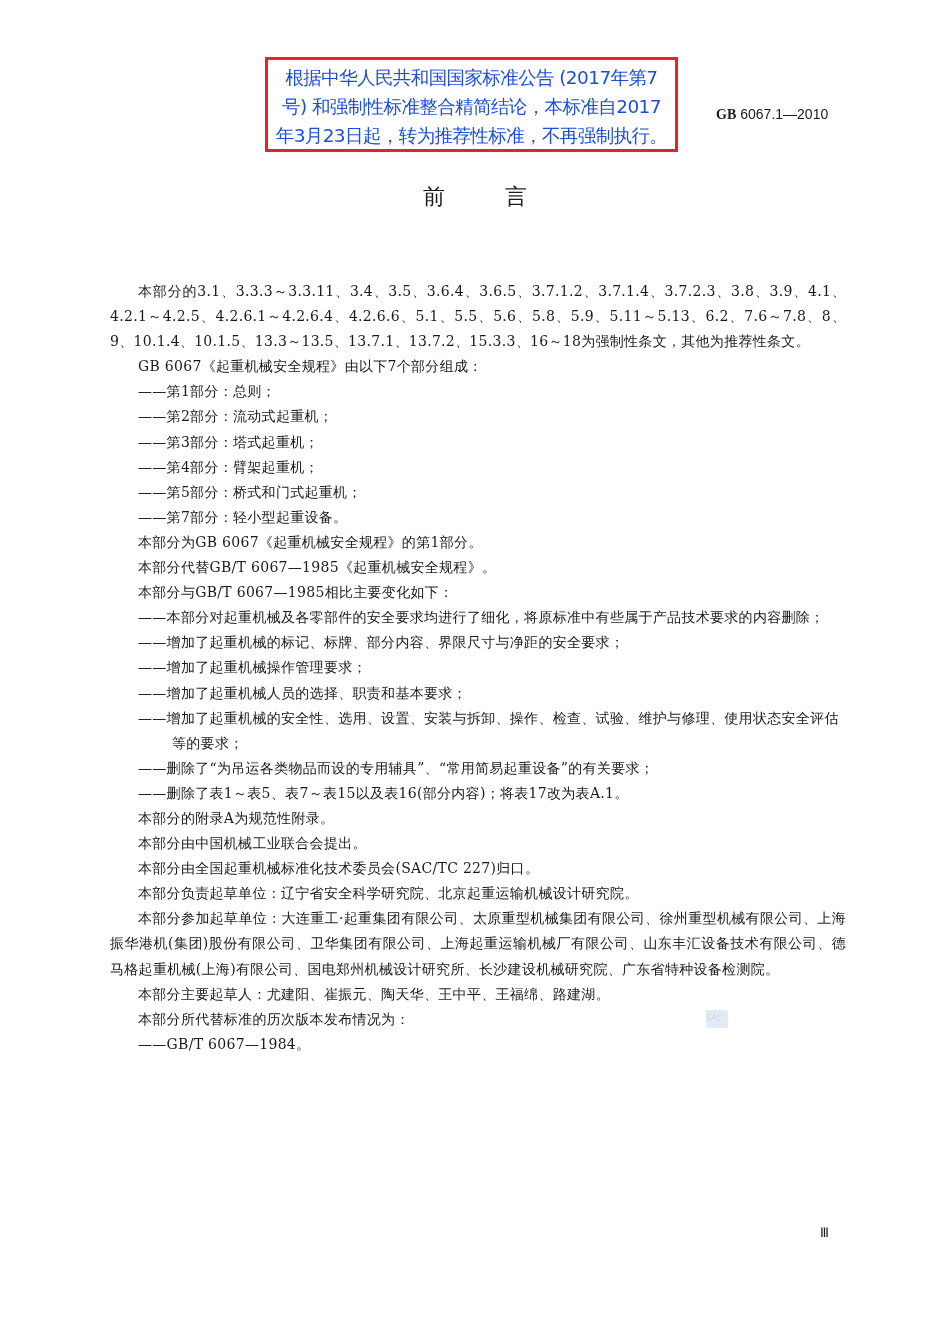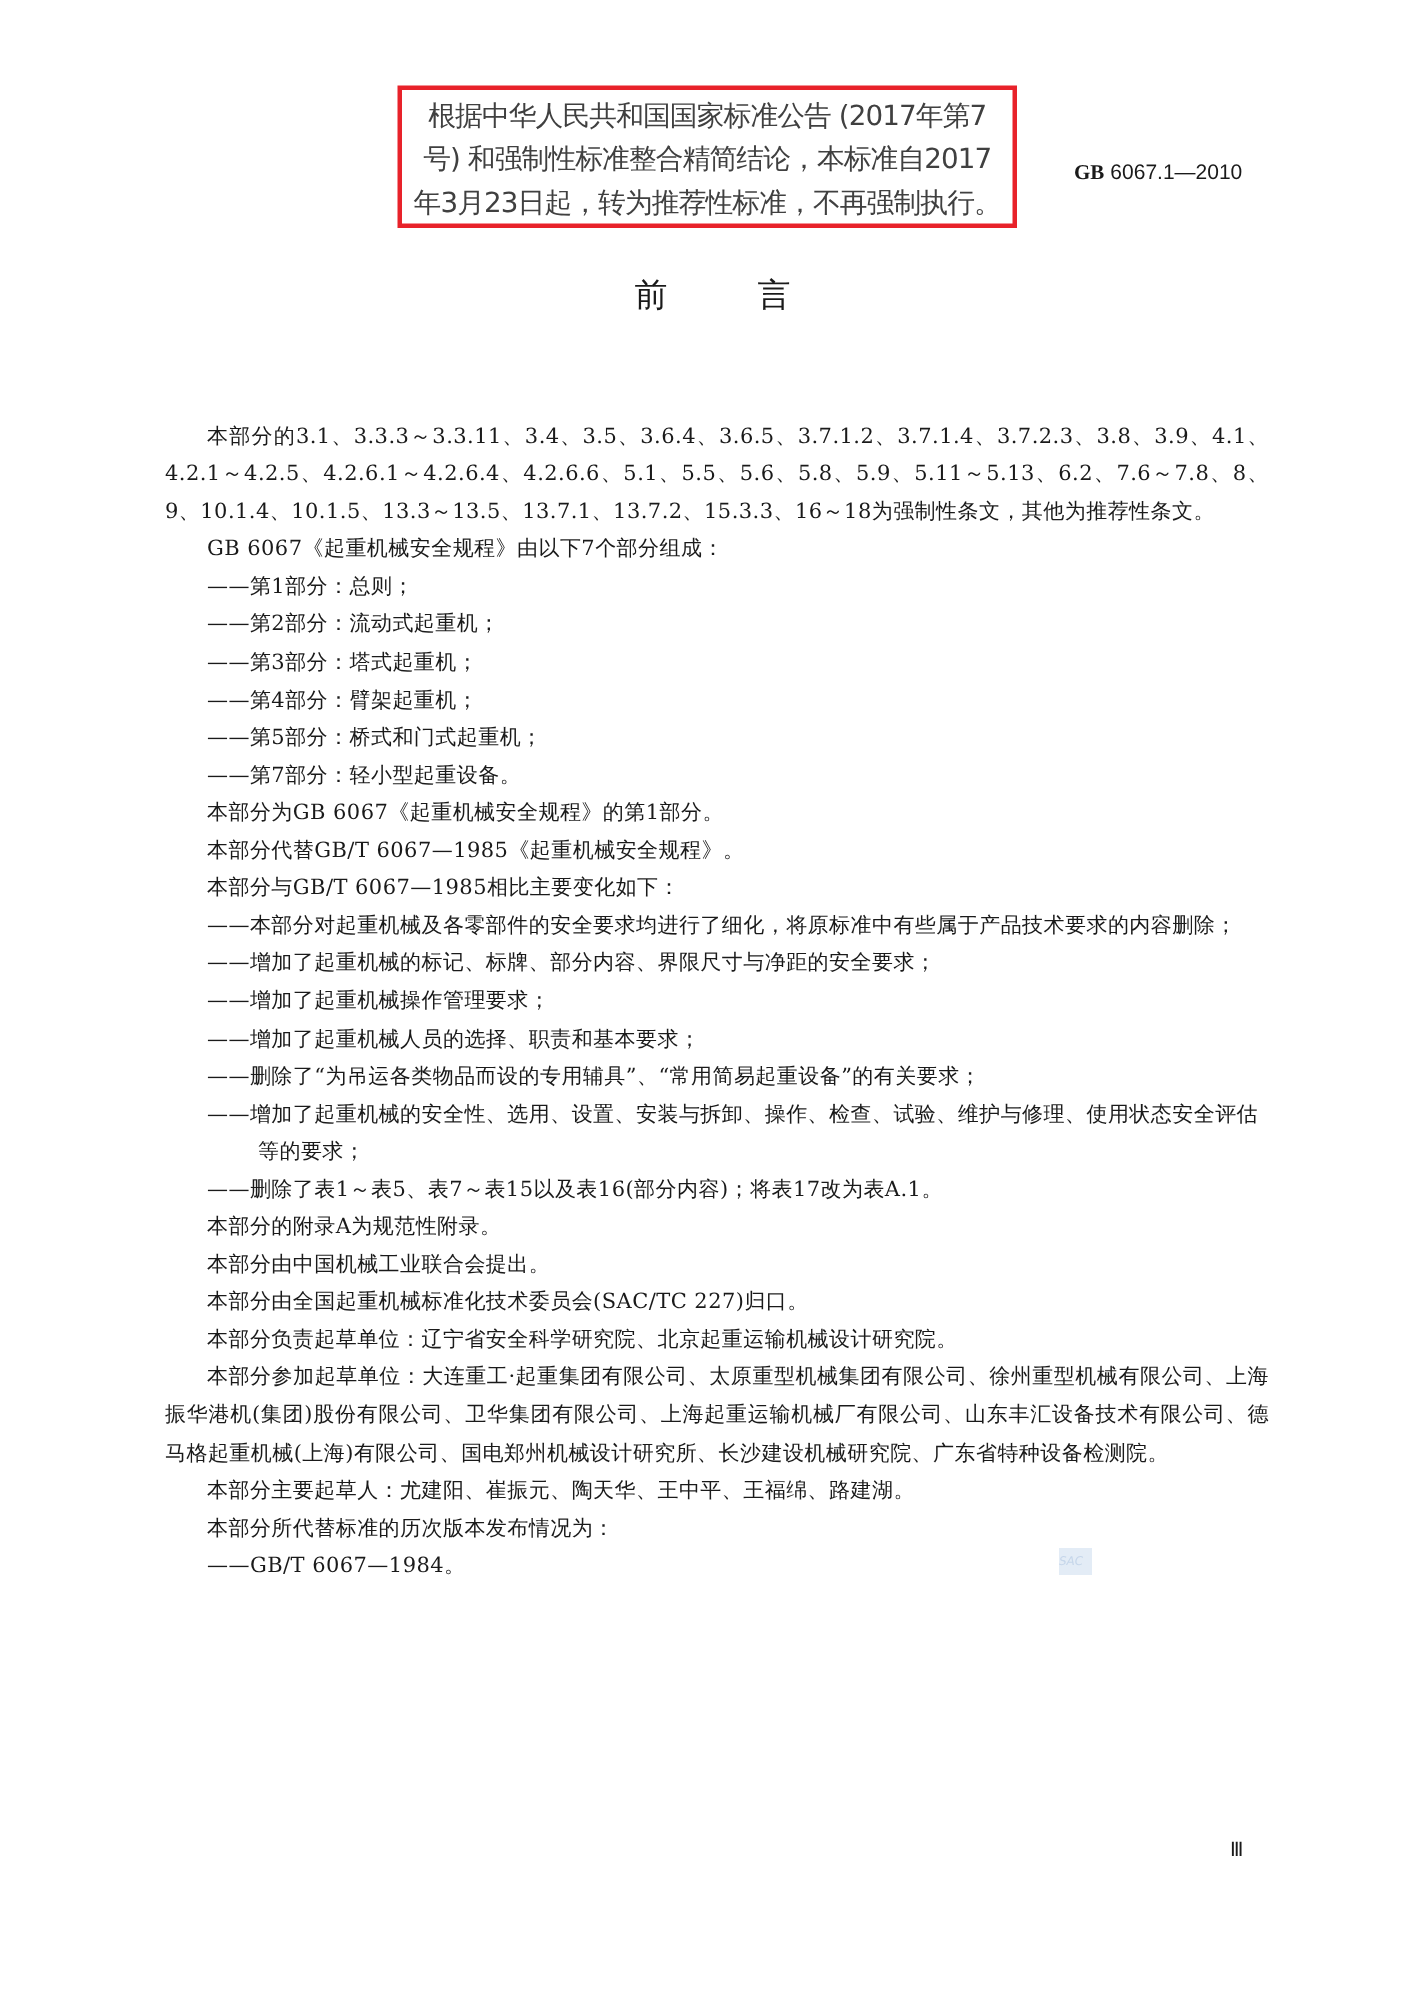--- a/index.html
+++ b/index.html
@@ -7,7 +7,7 @@
          font-family:"DejaVu Serif","Liberation Serif",serif; color:#1a1a1a; }
   .notice { position:absolute; left:265px; top:57px; width:413px; height:95px;
             border:3px solid #e8222a; box-sizing:border-box; background:#fff;
-            color:#404040; font-family:"DejaVu Sans","Liberation Sans",sans-serif;
+            color:#1d4ed8; font-family:"DejaVu Sans","Liberation Sans",sans-serif;
             font-size:18.5px; line-height:29px; text-align:center; padding-top:3px;
             letter-spacing:-0.6px; }
   .notice div { white-space:nowrap; }

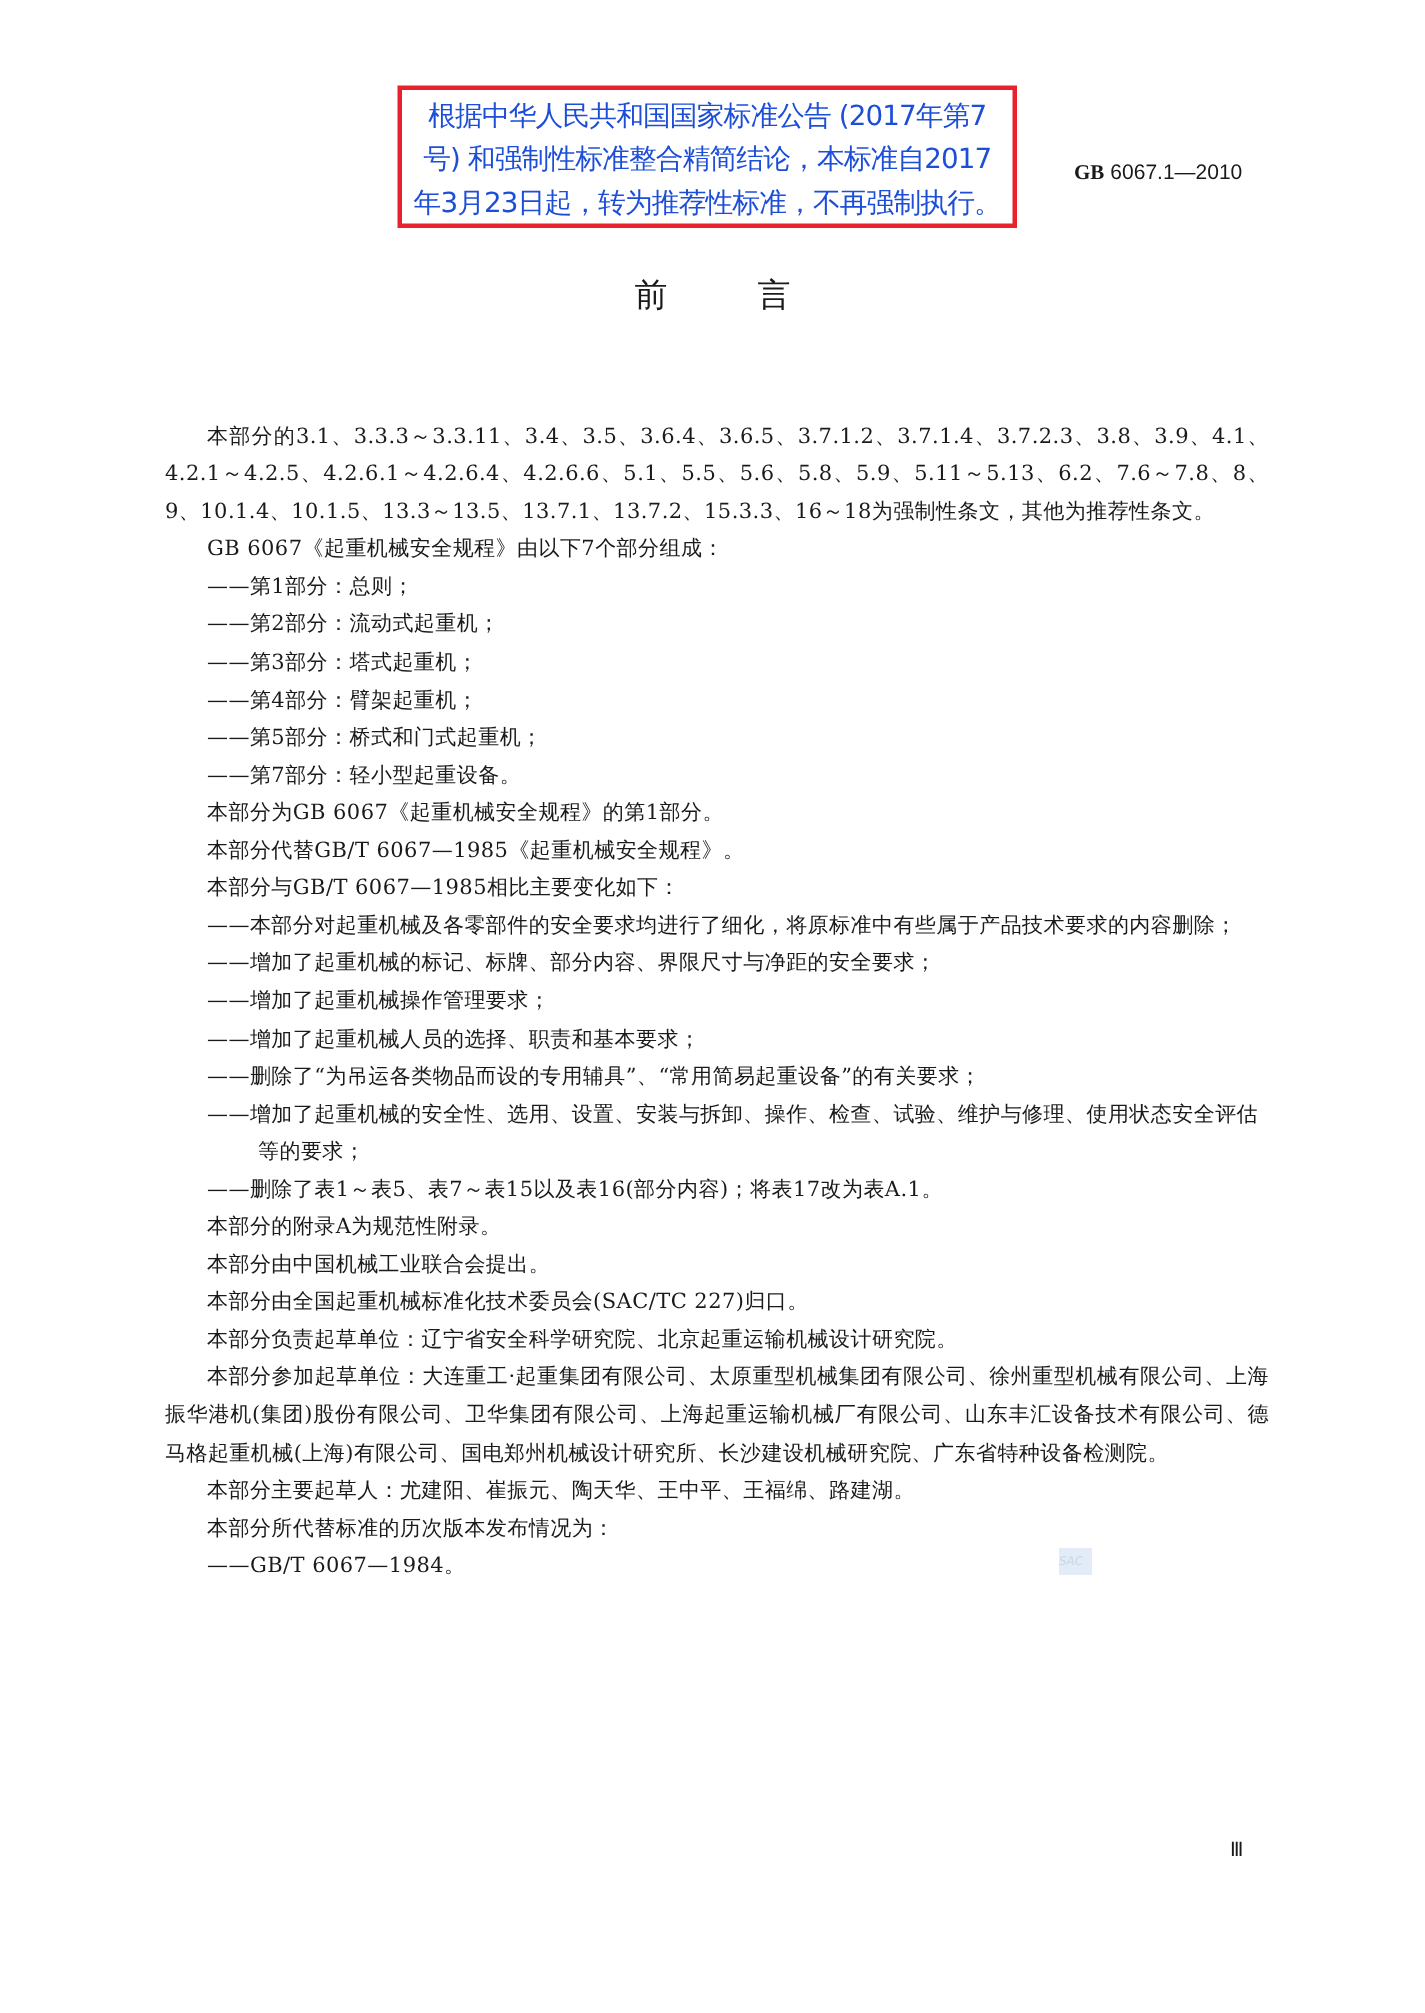--- a/index.html
+++ b/index.html
@@ -61,8 +61,8 @@
   <div class="li2"><span>——</span><span>增加了起重机械的标记、标牌、部分内容、界限尺寸与净距的安全要求；</span></div>
   <div class="li2"><span>——</span><span>增加了起重机械操作管理要求；</span></div>
   <div class="li2"><span>——</span><span>增加了起重机械人员的选择、职责和基本要求；</span></div>
+  <div class="li2"><span>——</span><span>增加了起重机械的安全性、选用、设置、安装与拆卸、操作、检查、试验、维护与修理、使用状态安全评估等的要求；</span></div>
   <div class="li2"><span>——</span><span>删除了“为吊运各类物品而设的专用辅具”、“常用简易起重设备”的有关要求；</span></div>
-  <div class="li2"><span>——</span><span>增加了起重机械的安全性、选用、设置、安装与拆卸、操作、检查、试验、维护与修理、使用状态安全评估等的要求；</span></div>
   <div class="li2"><span>——</span><span>删除了表1～表5、表7～表15以及表16(部分内容)；将表17改为表A.1。</span></div>
   <div class="p">本部分的附录A为规范性附录。</div>
   <div class="p">本部分由中国机械工业联合会提出。</div>

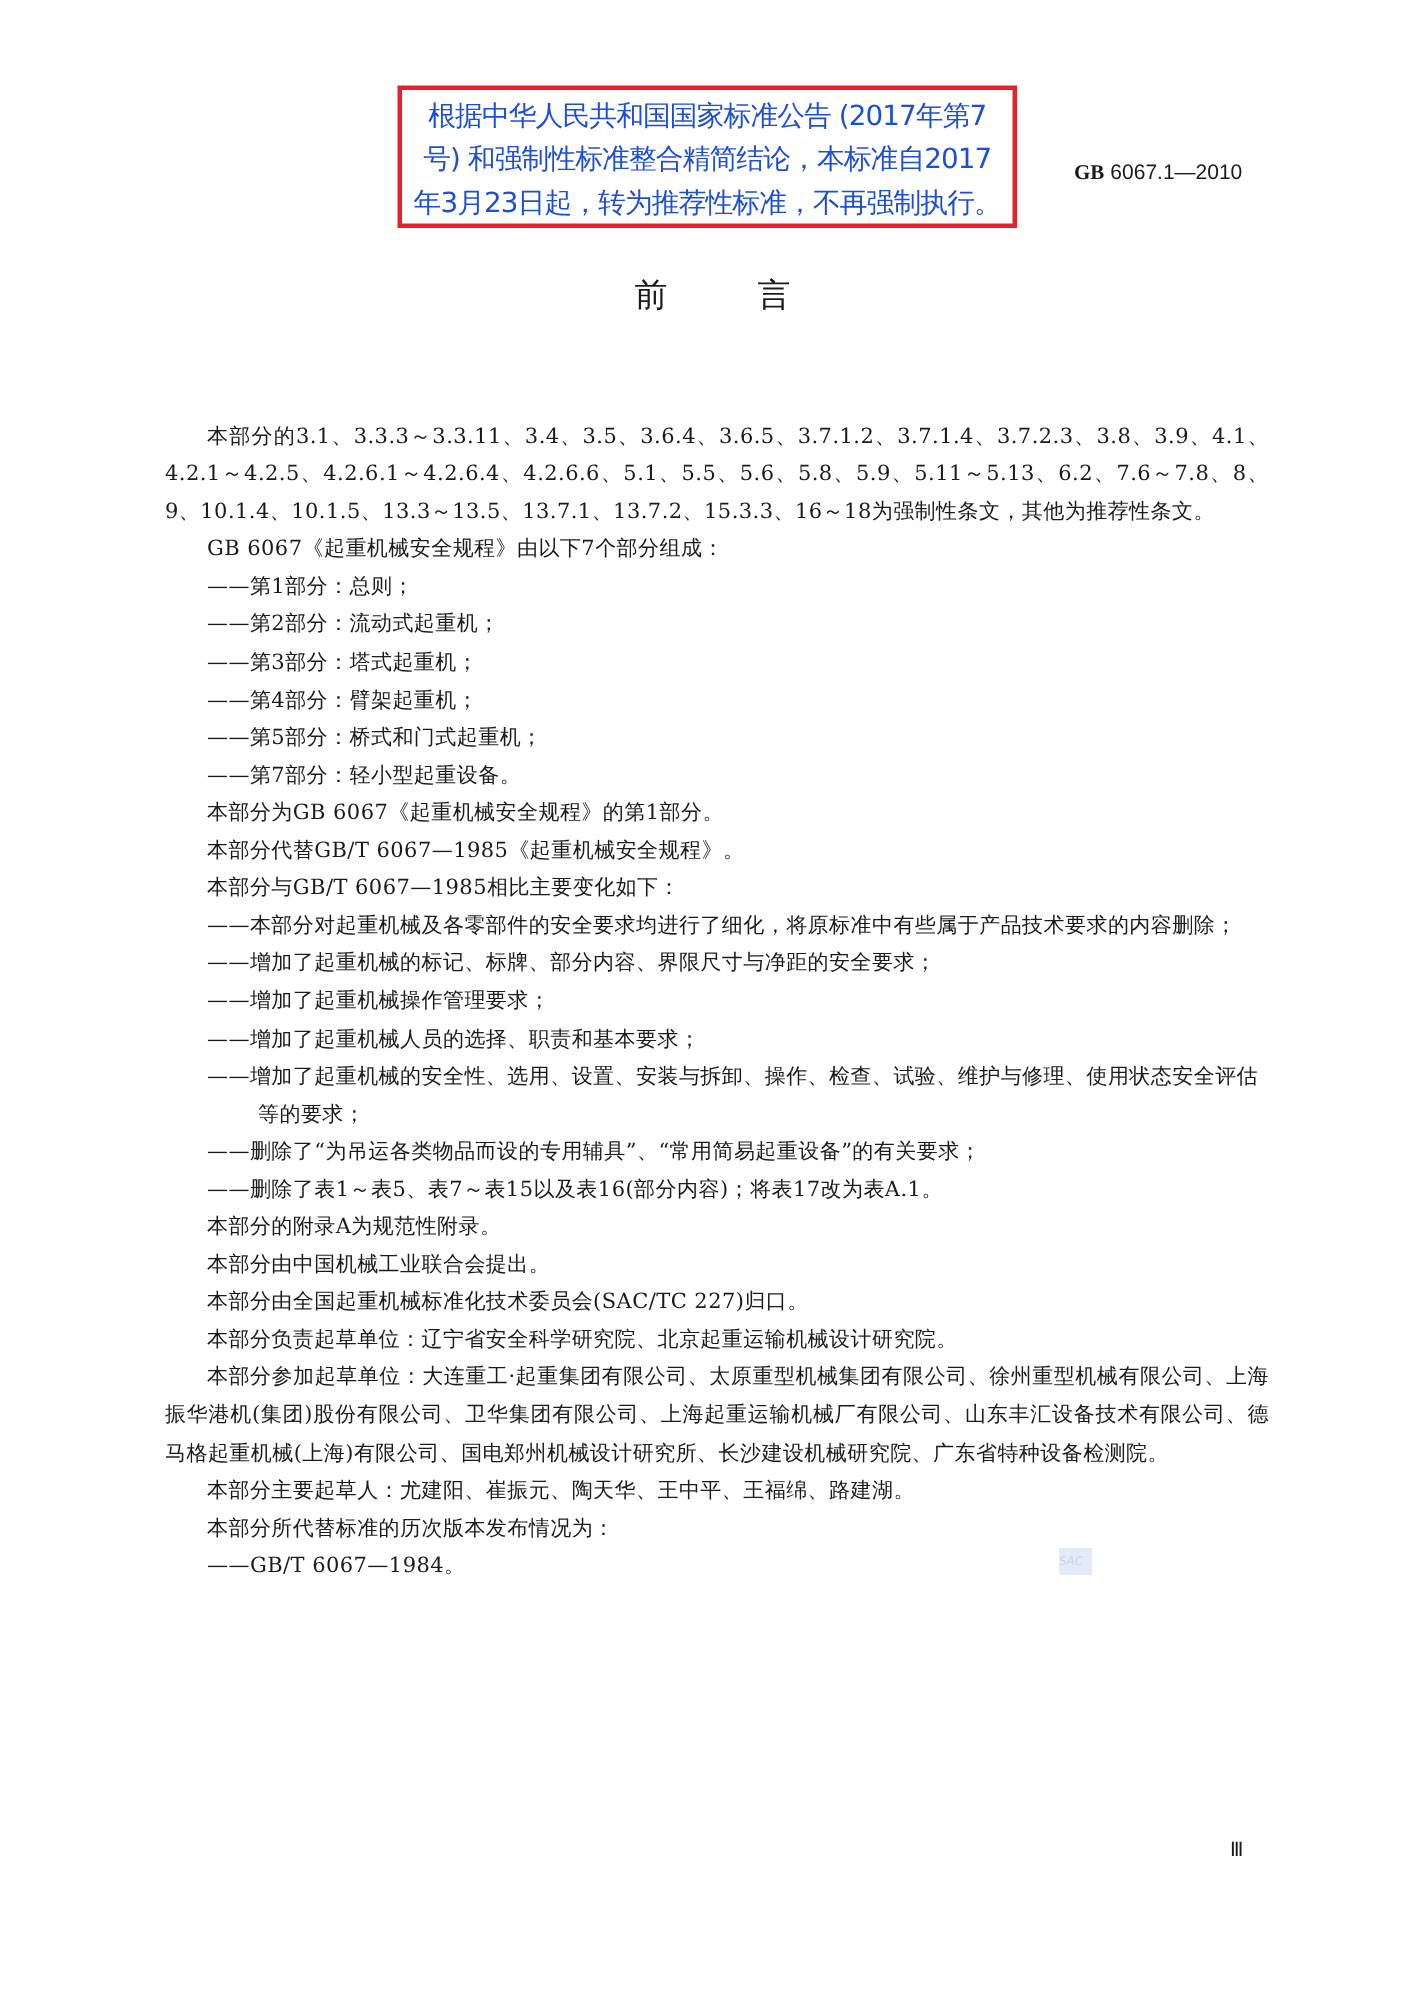--- a/index.html
+++ b/index.html
@@ -24,7 +24,7 @@
   .li2 { padding-left:62px; text-indent:-34px; }
   .page-no { position:absolute; left:820px; top:1225px; font-size:13px;
              font-family:"Liberation Serif",serif; }
-  .watermark { position:absolute; left:706px; top:1032px; width:22px; height:18px;
+  .watermark { position:absolute; left:706px; top:1010px; width:22px; height:18px;
                background:#dde8f4; color:#b8cde6; font-size:8px; font-style:italic;
                font-family:"DejaVu Sans",sans-serif; text-align:left; line-height:18px; opacity:0.8; }
 </style>

